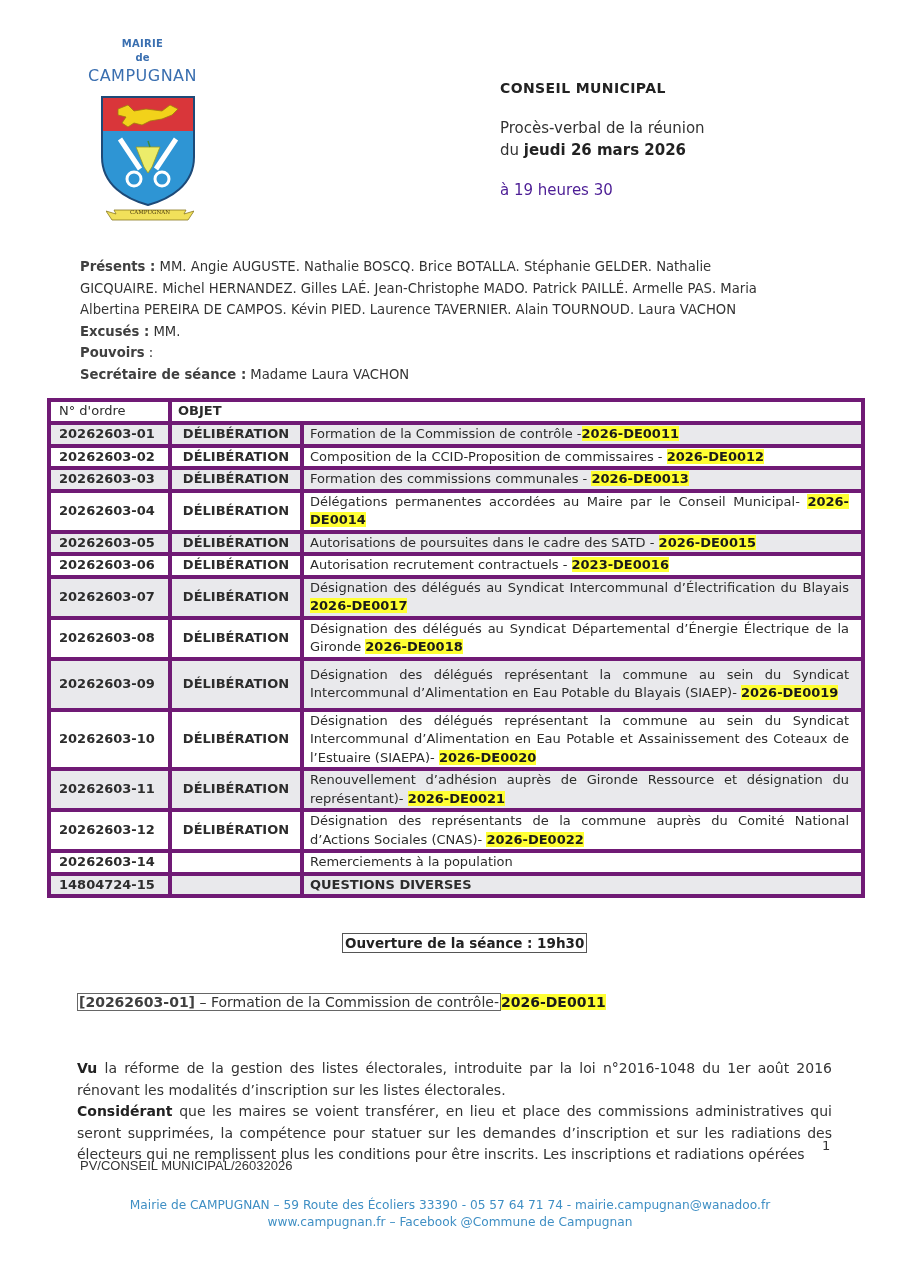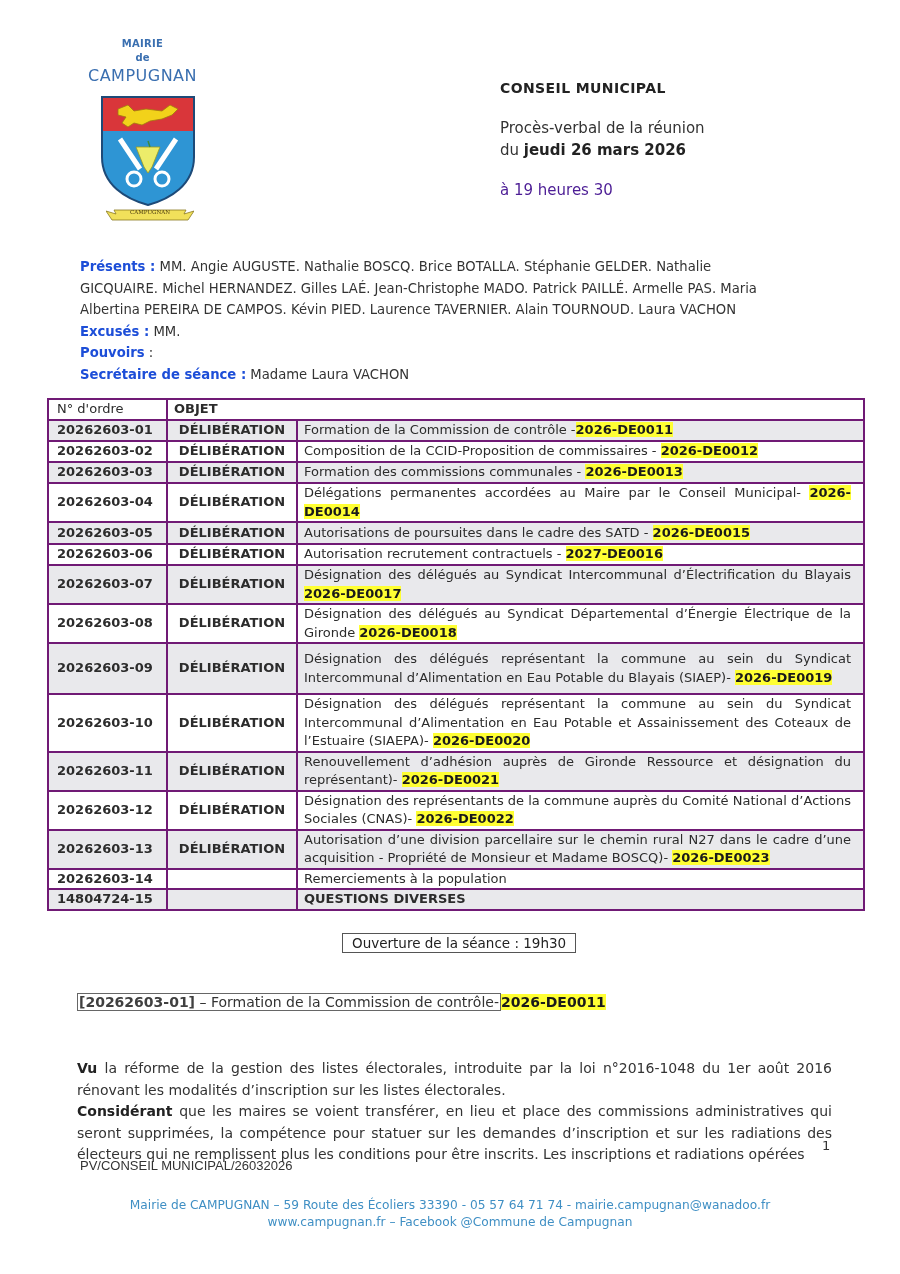--- a/index.html
+++ b/index.html
@@ -28,7 +28,7 @@
 
   
   .attend { position: absolute; left: 80px; width: 780px; font-size: 13.2px; line-height: 21.5px; color: #333; }
-  .attend b { color: #1d4ed8; font-weight: bold; }
+  .attend b { color: #404040; font-weight: bold; }
   .attend .row { white-space: nowrap; }
 
   

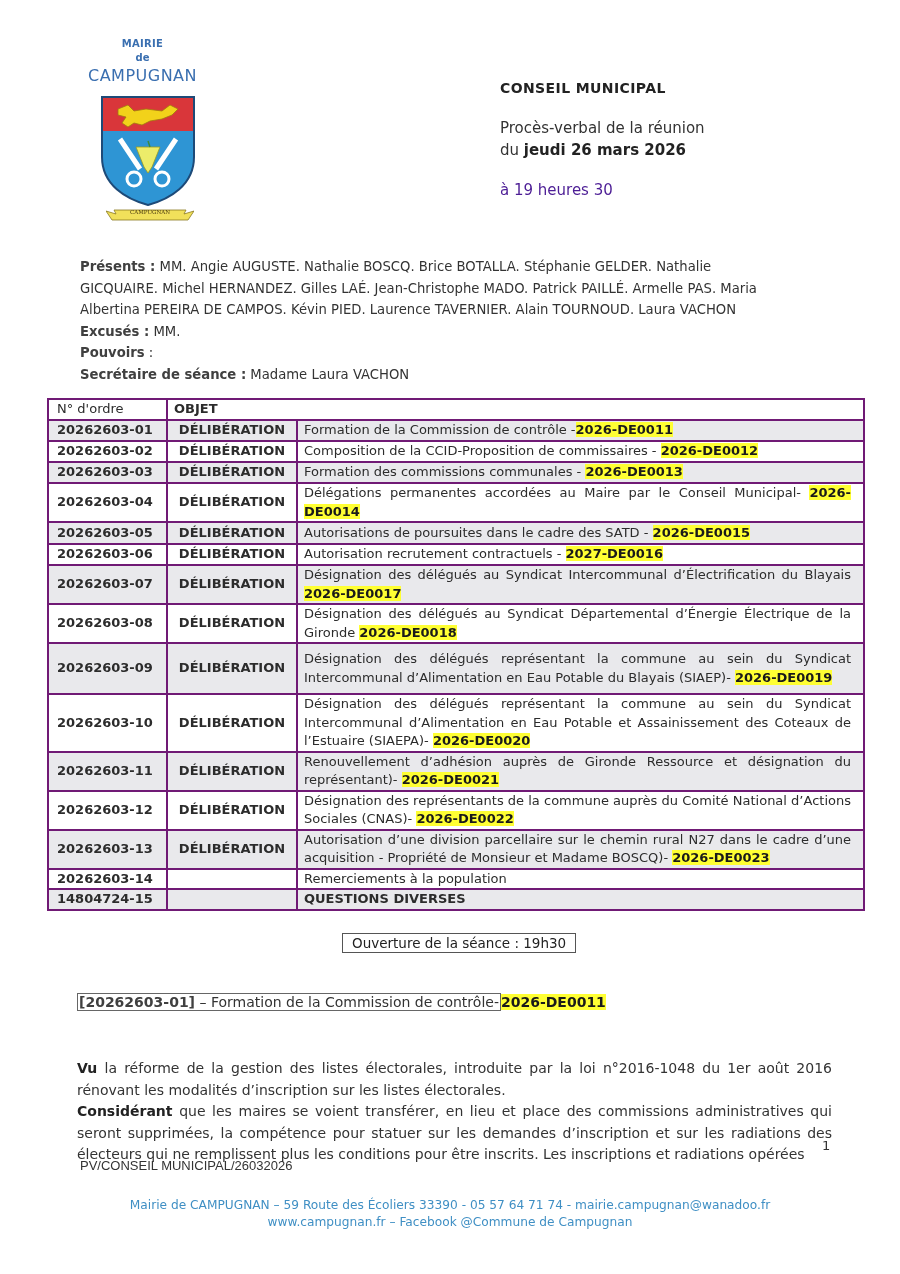--- a/index.html
+++ b/index.html
@@ -37,7 +37,7 @@
     border-collapse: collapse; font-size: 13px; color: #2c2c2c;
   }
   table.agenda td {
-    border: 2px solid #701a75; padding: 0 6px; vertical-align: middle; line-height: 18.5px; margin-top: 25px;
+    border: 4px solid #701a75; padding: 0 6px; vertical-align: middle; line-height: 18.5px; margin-top: 25px;
   }
   table.agenda tr.head td { height: 19px; font-size: 13px; }
   table.agenda tr.head td.h2 { font-weight: bold; }

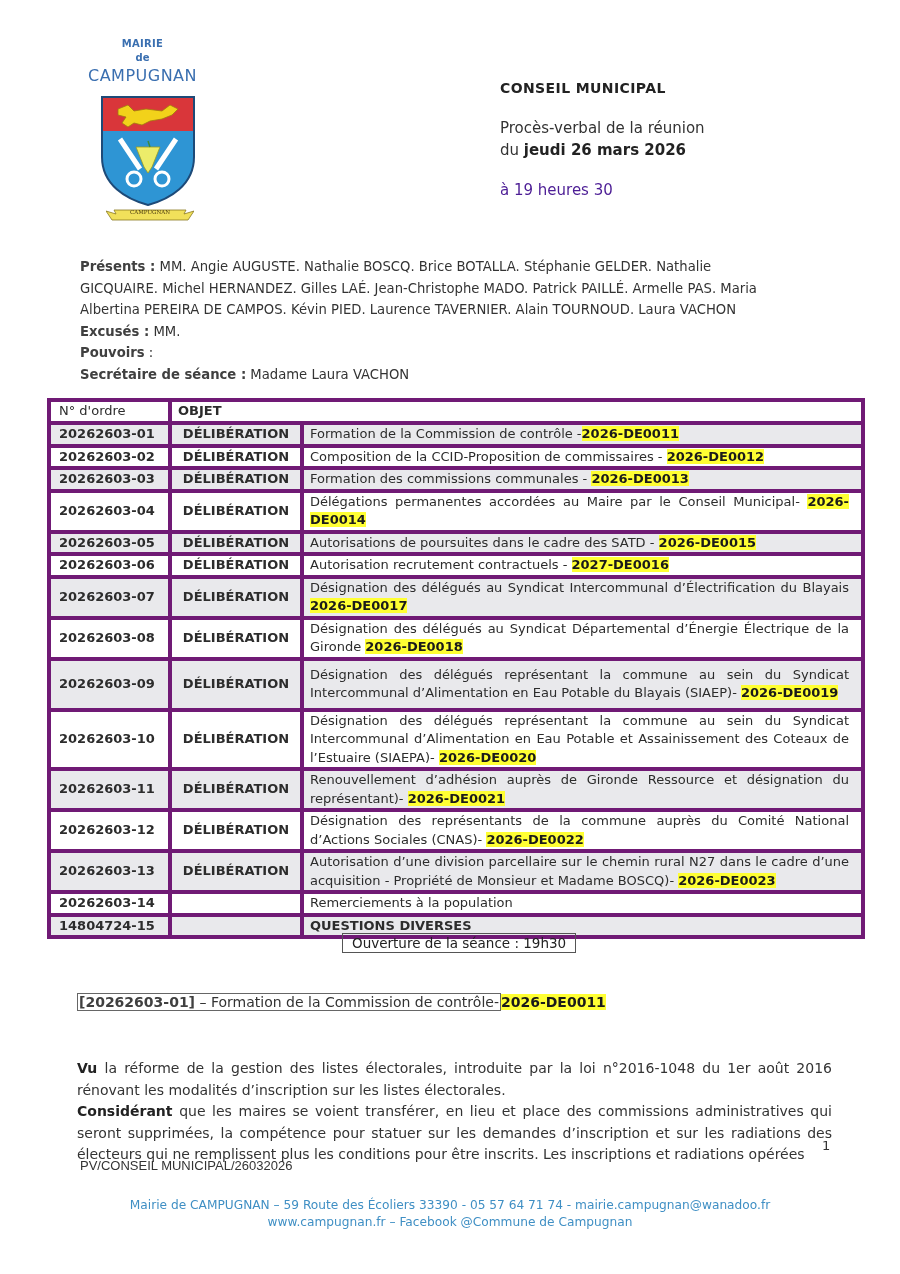--- a/index.html
+++ b/index.html
@@ -144,7 +144,7 @@
   <tr style="height:21px">
     <td class="c1">20262603-06</td>
     <td class="c2">DÉLIBÉRATION</td>
-    <td class="c3"><span>Autorisation recrutement contractuels - </span><span class="hl">2027-DE0016</span></td>
+    <td class="c3"><span>Autorisation recrutement contractuels - </span><span class="hl">2023-DE0016</span></td>
   </tr>
   <tr class="grey" style="height:38px">
     <td class="c1">20262603-07</td>

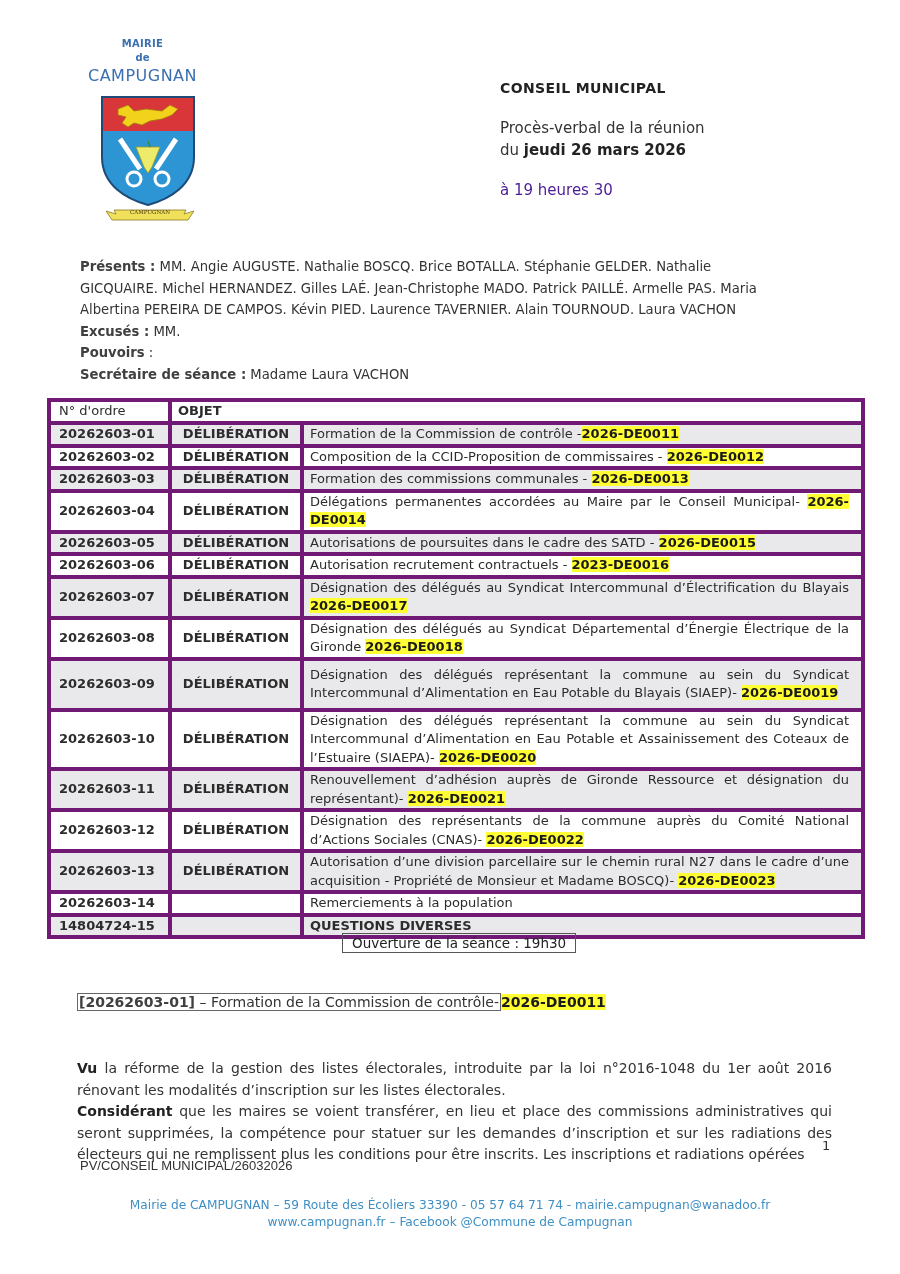--- a/index.html
+++ b/index.html
@@ -176,11 +176,6 @@
     <td class="c2">DÉLIBÉRATION</td>
     <td class="c3"><span>Désignation des représentants de la commune auprès du Comité National d’Actions Sociales (CNAS)- </span><span class="hl">2026-DE0022</span></td>
   </tr>
-  <tr class="grey" style="height:38px">
-    <td class="c1">20262603-13</td>
-    <td class="c2">DÉLIBÉRATION</td>
-    <td class="c3"><span>Autorisation d’une division parcellaire sur le chemin rural N27 dans le cadre d’une acquisition - Propriété de Monsieur et Madame BOSCQ)- </span><span class="hl">2026-DE0023</span></td>
-  </tr>
   <tr style="height:20px">
     <td class="c1">20262603-14</td>
     <td class="c2"></td>

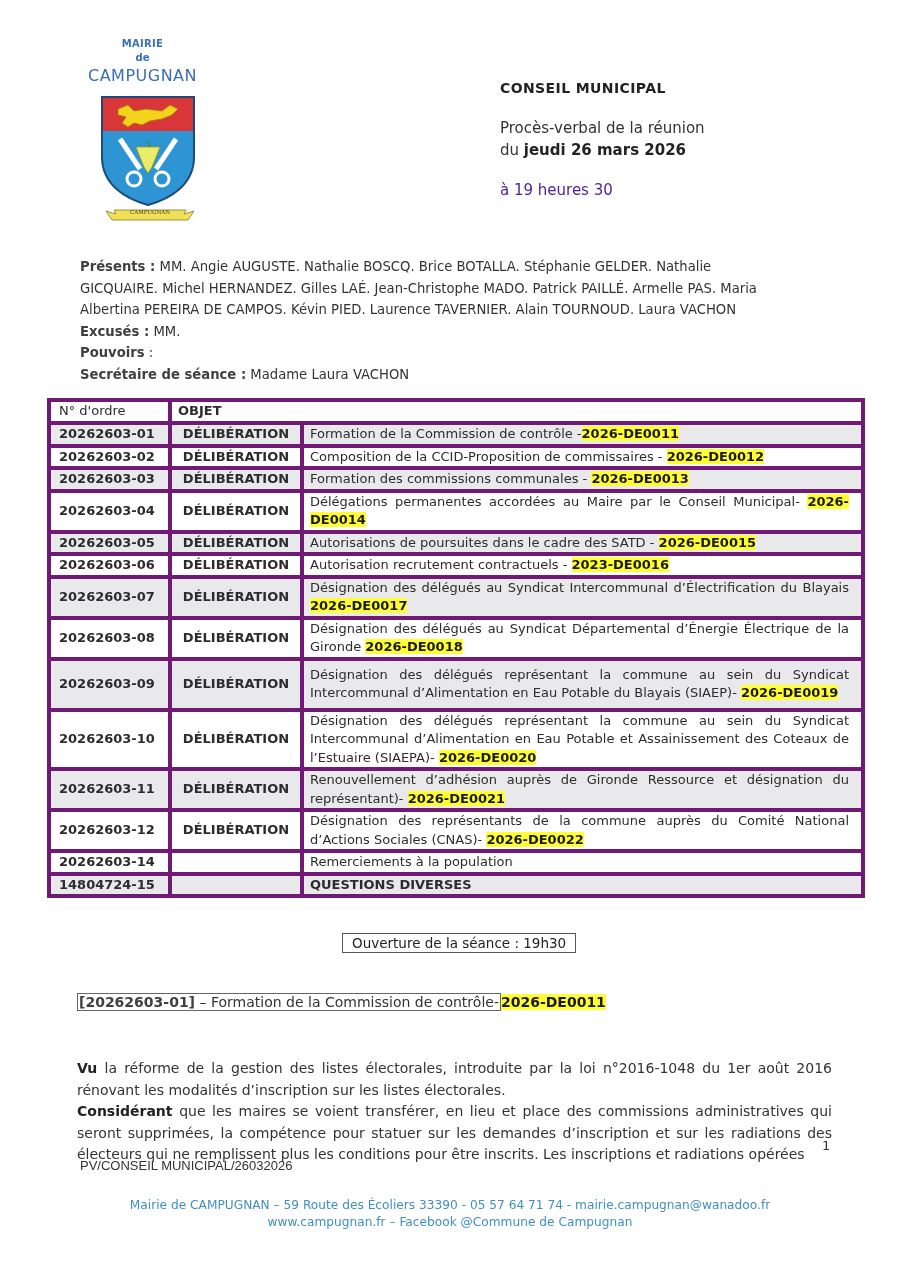--- a/index.html
+++ b/index.html
@@ -50,8 +50,8 @@
 
   
   .ouverture {
-    position: absolute; left: 342px; top: 933px; border: 1px solid #555; padding: 0 9px;
-    font-size: 13.5px; font-weight: normal; color: #222; line-height: 18px;
+    position: absolute; left: 342px; top: 933px; border: 1px solid #555; padding: 0 2px;
+    font-size: 13.5px; font-weight: bold; color: #222; line-height: 18px;
   }
 
   

